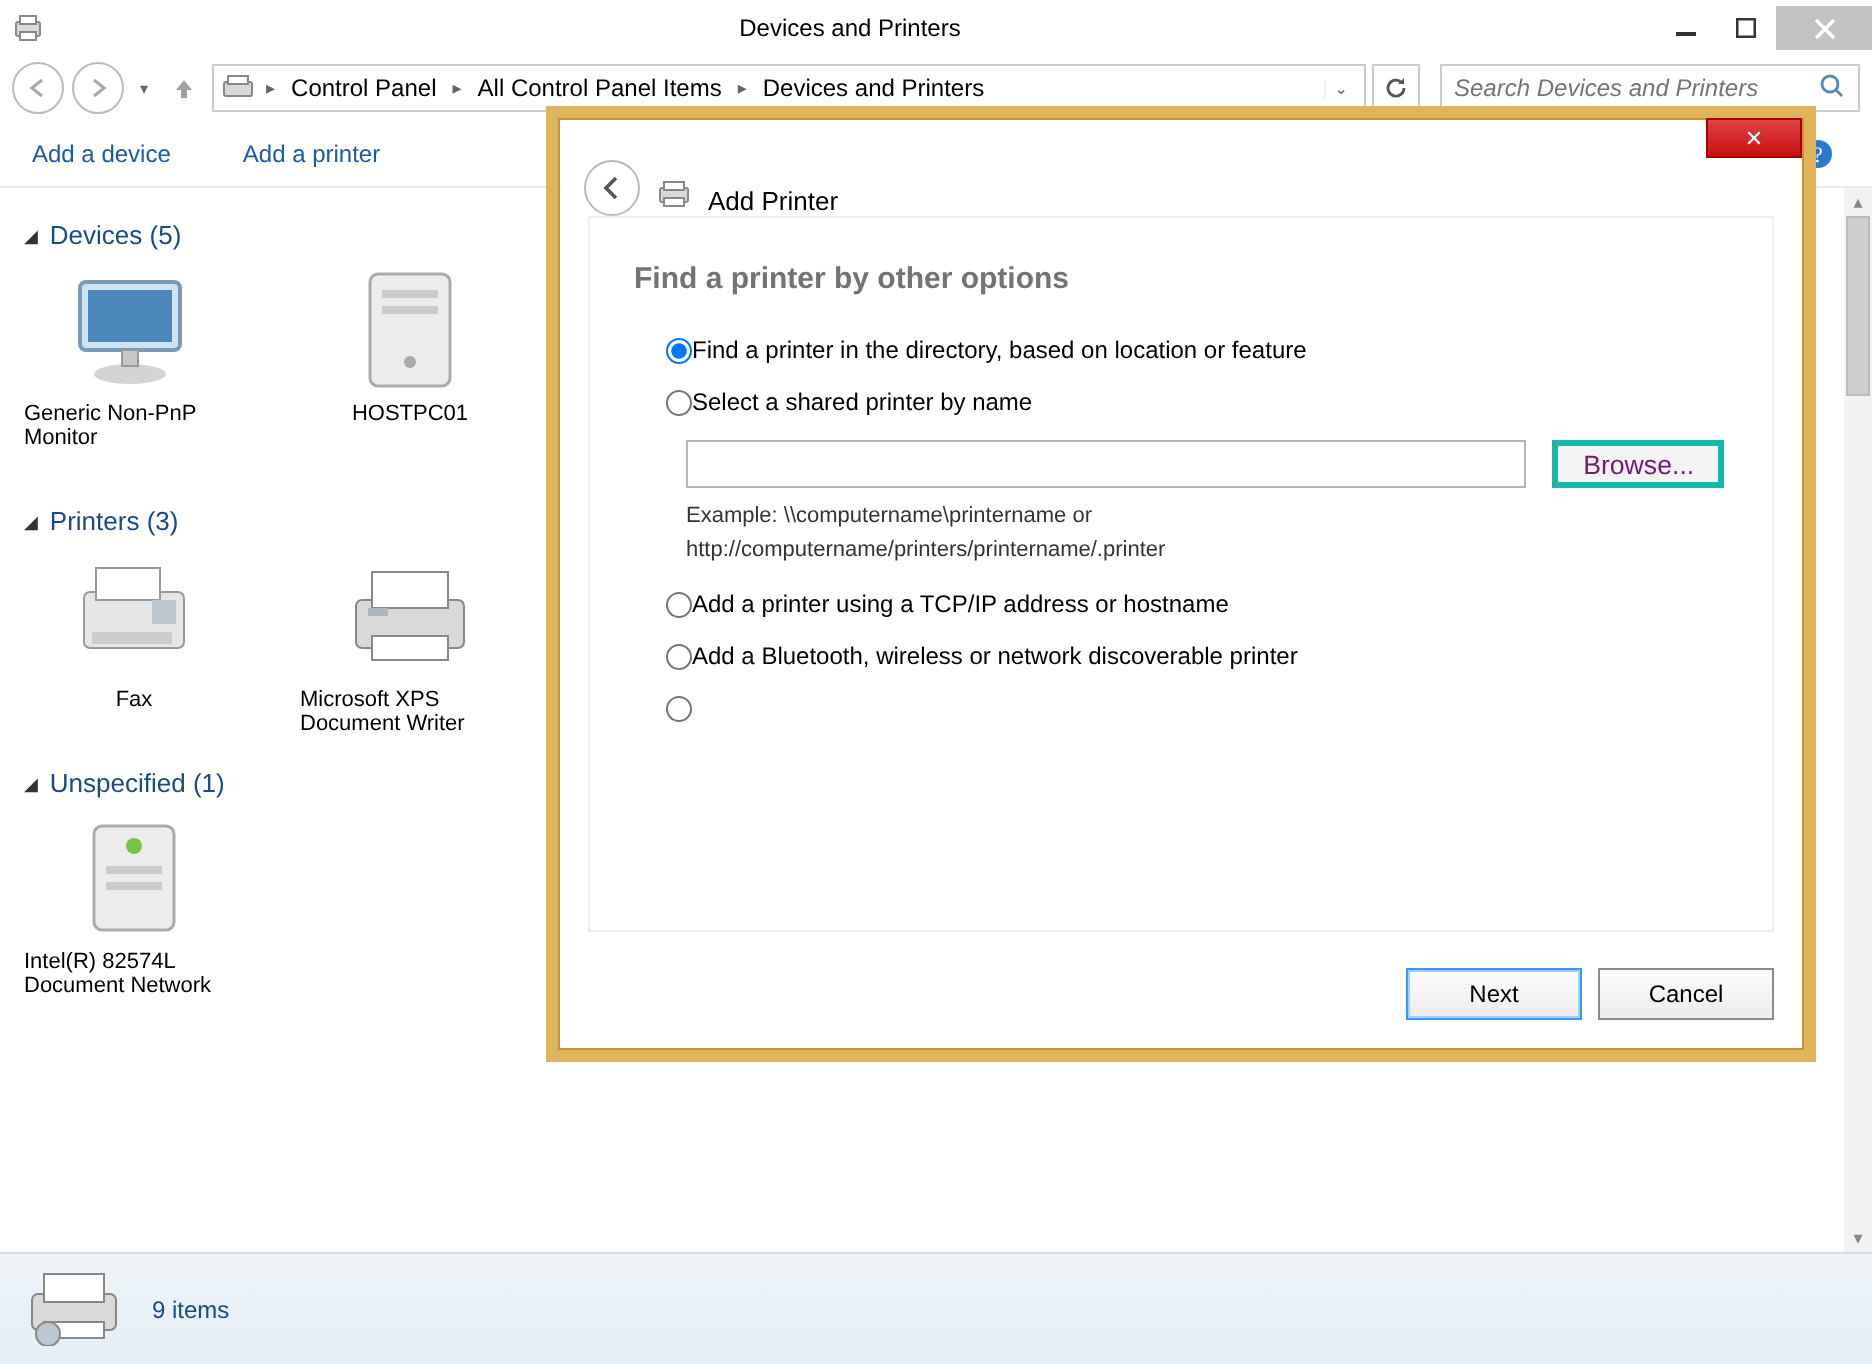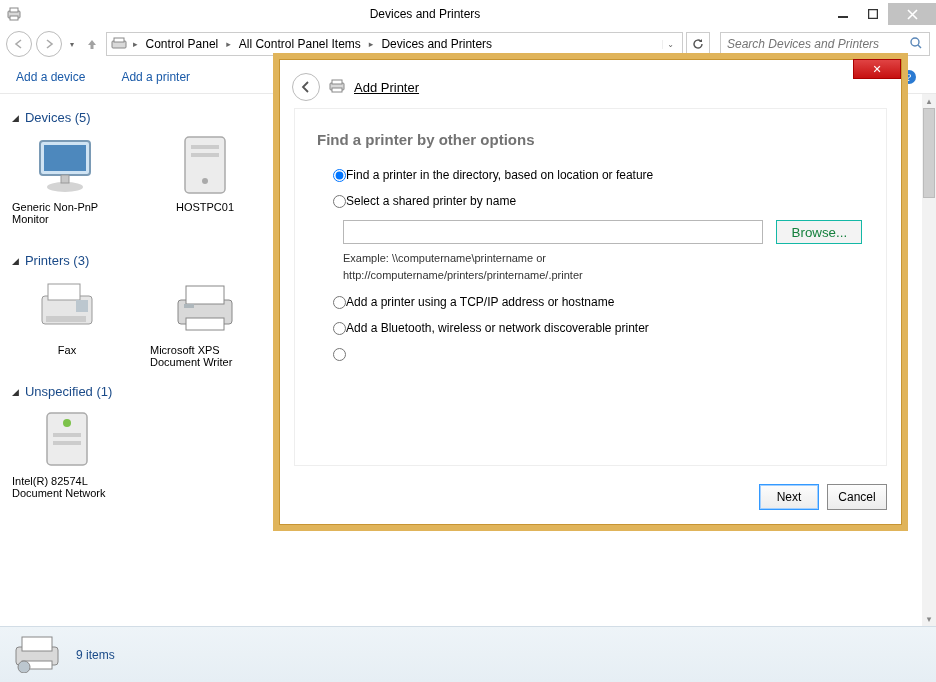--- a/index.html
+++ b/index.html
@@ -47,7 +47,7 @@
   
   .modal { position:absolute; left:279px; top:59px; width:623px; height:466px; background:#fff; box-shadow:0 0 0 6px #e0b45a; border:1px solid #c79432; }
   .modal-close { position:absolute; right:0; top:-1px; width:48px; height:20px; background:linear-gradient(#e04343,#c61010); color:#fff; display:flex; align-items:center; justify-content:center; font-size:11px; border:1px solid #a00; }
-  .wiz-head { height:48px; padding-top:6px; display:flex; align-items:center; gap:8px; padding-left:12px;text-decoration:underline; }
+  .wiz-head { height:48px; padding-top:6px; display:flex; align-items:flex-end; gap:8px; padding-left:12px; }
   .wiz-back { width:28px; height:28px; border:1px solid #bbb; border-radius:50%; display:flex; align-items:center; justify-content:center; }
   .wiz-title { font-size:13px; color:#000; }
   .wiz-body { background:#fff; border-top:1px solid #ddd; position:absolute; left:14px; right:14px; top:48px; bottom:58px; border:1px solid #eee; padding:22px 22px 10px; }

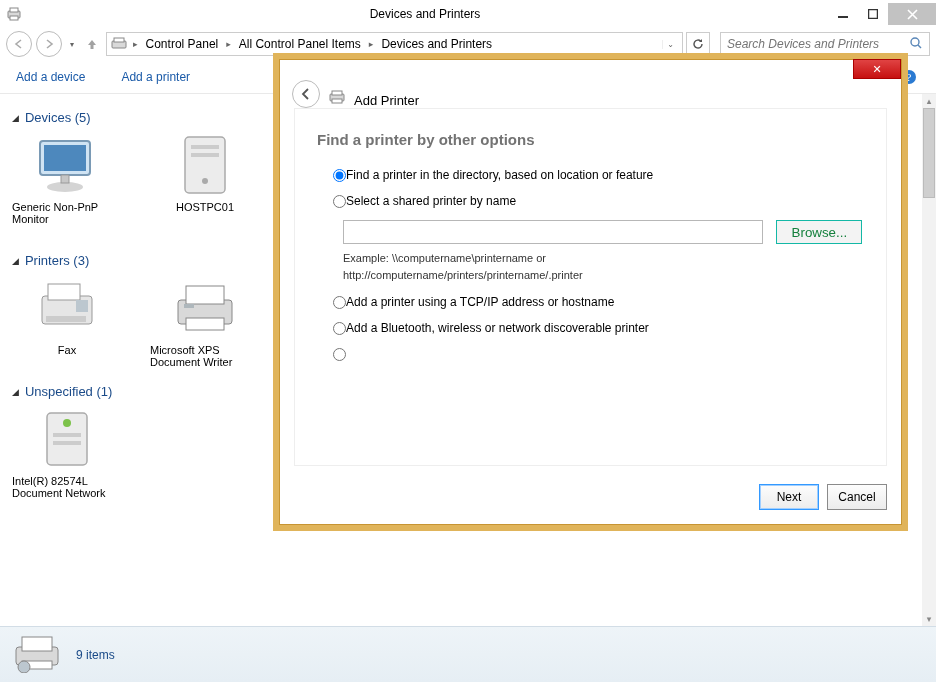--- a/index.html
+++ b/index.html
@@ -56,7 +56,7 @@
   .opt input { margin-top:1px; }
   .indent { margin-left:26px; }
   .name-input { width:420px; height:24px; border:1px solid #b7b7b7; padding:2px 4px; }
-  .browse { width:86px; height:24px; border:1px solid #14b8a6; background:#f3f3f3; margin-left:10px; color:#15803d; }
+  .browse { width:86px; height:24px; border:3px solid #14b8a6; background:#f3f3f3; margin-left:10px; color:#701a75; }
   .example { margin-left:26px; font-size:11px; color:#333; line-height:1.5; margin-top:6px; max-width:420px; }
   .wiz-buttons { position:absolute; right:14px; bottom:14px; display:flex; gap:8px; }
   .wiz-buttons button { width:60px; height:26px; border:1px solid #8a8a8a; background:linear-gradient(#fdfdfd,#ececec); font-size:12px; }

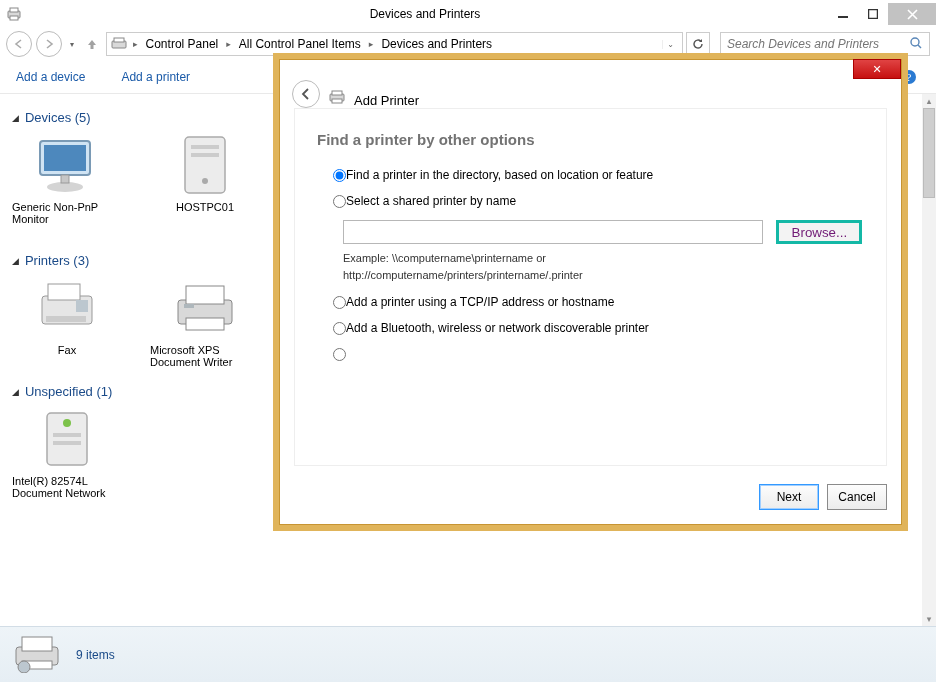--- a/index.html
+++ b/index.html
@@ -59,7 +59,7 @@
   .browse { width:86px; height:24px; border:3px solid #14b8a6; background:#f3f3f3; margin-left:10px; color:#701a75; }
   .example { margin-left:26px; font-size:11px; color:#333; line-height:1.5; margin-top:6px; max-width:420px; }
   .wiz-buttons { position:absolute; right:14px; bottom:14px; display:flex; gap:8px; }
-  .wiz-buttons button { width:60px; height:26px; border:1px solid #8a8a8a; background:linear-gradient(#fdfdfd,#ececec); font-size:12px; }
+  .wiz-buttons button { width:88px; height:26px; border:1px solid #8a8a8a; background:linear-gradient(#fdfdfd,#ececec); font-size:12px; }
   .wiz-buttons .primary { border:1px solid #3399ff; box-shadow:0 0 0 1px #a1cfff inset; }
   .scrollbar { position:absolute; right:0; top:94px; bottom:56px; width:14px; background:#f2f2f2; }
   .scrollbar .thumb { background:#cfcfcf; border:1px solid #bbb; height:90px; margin:14px 1px; }

